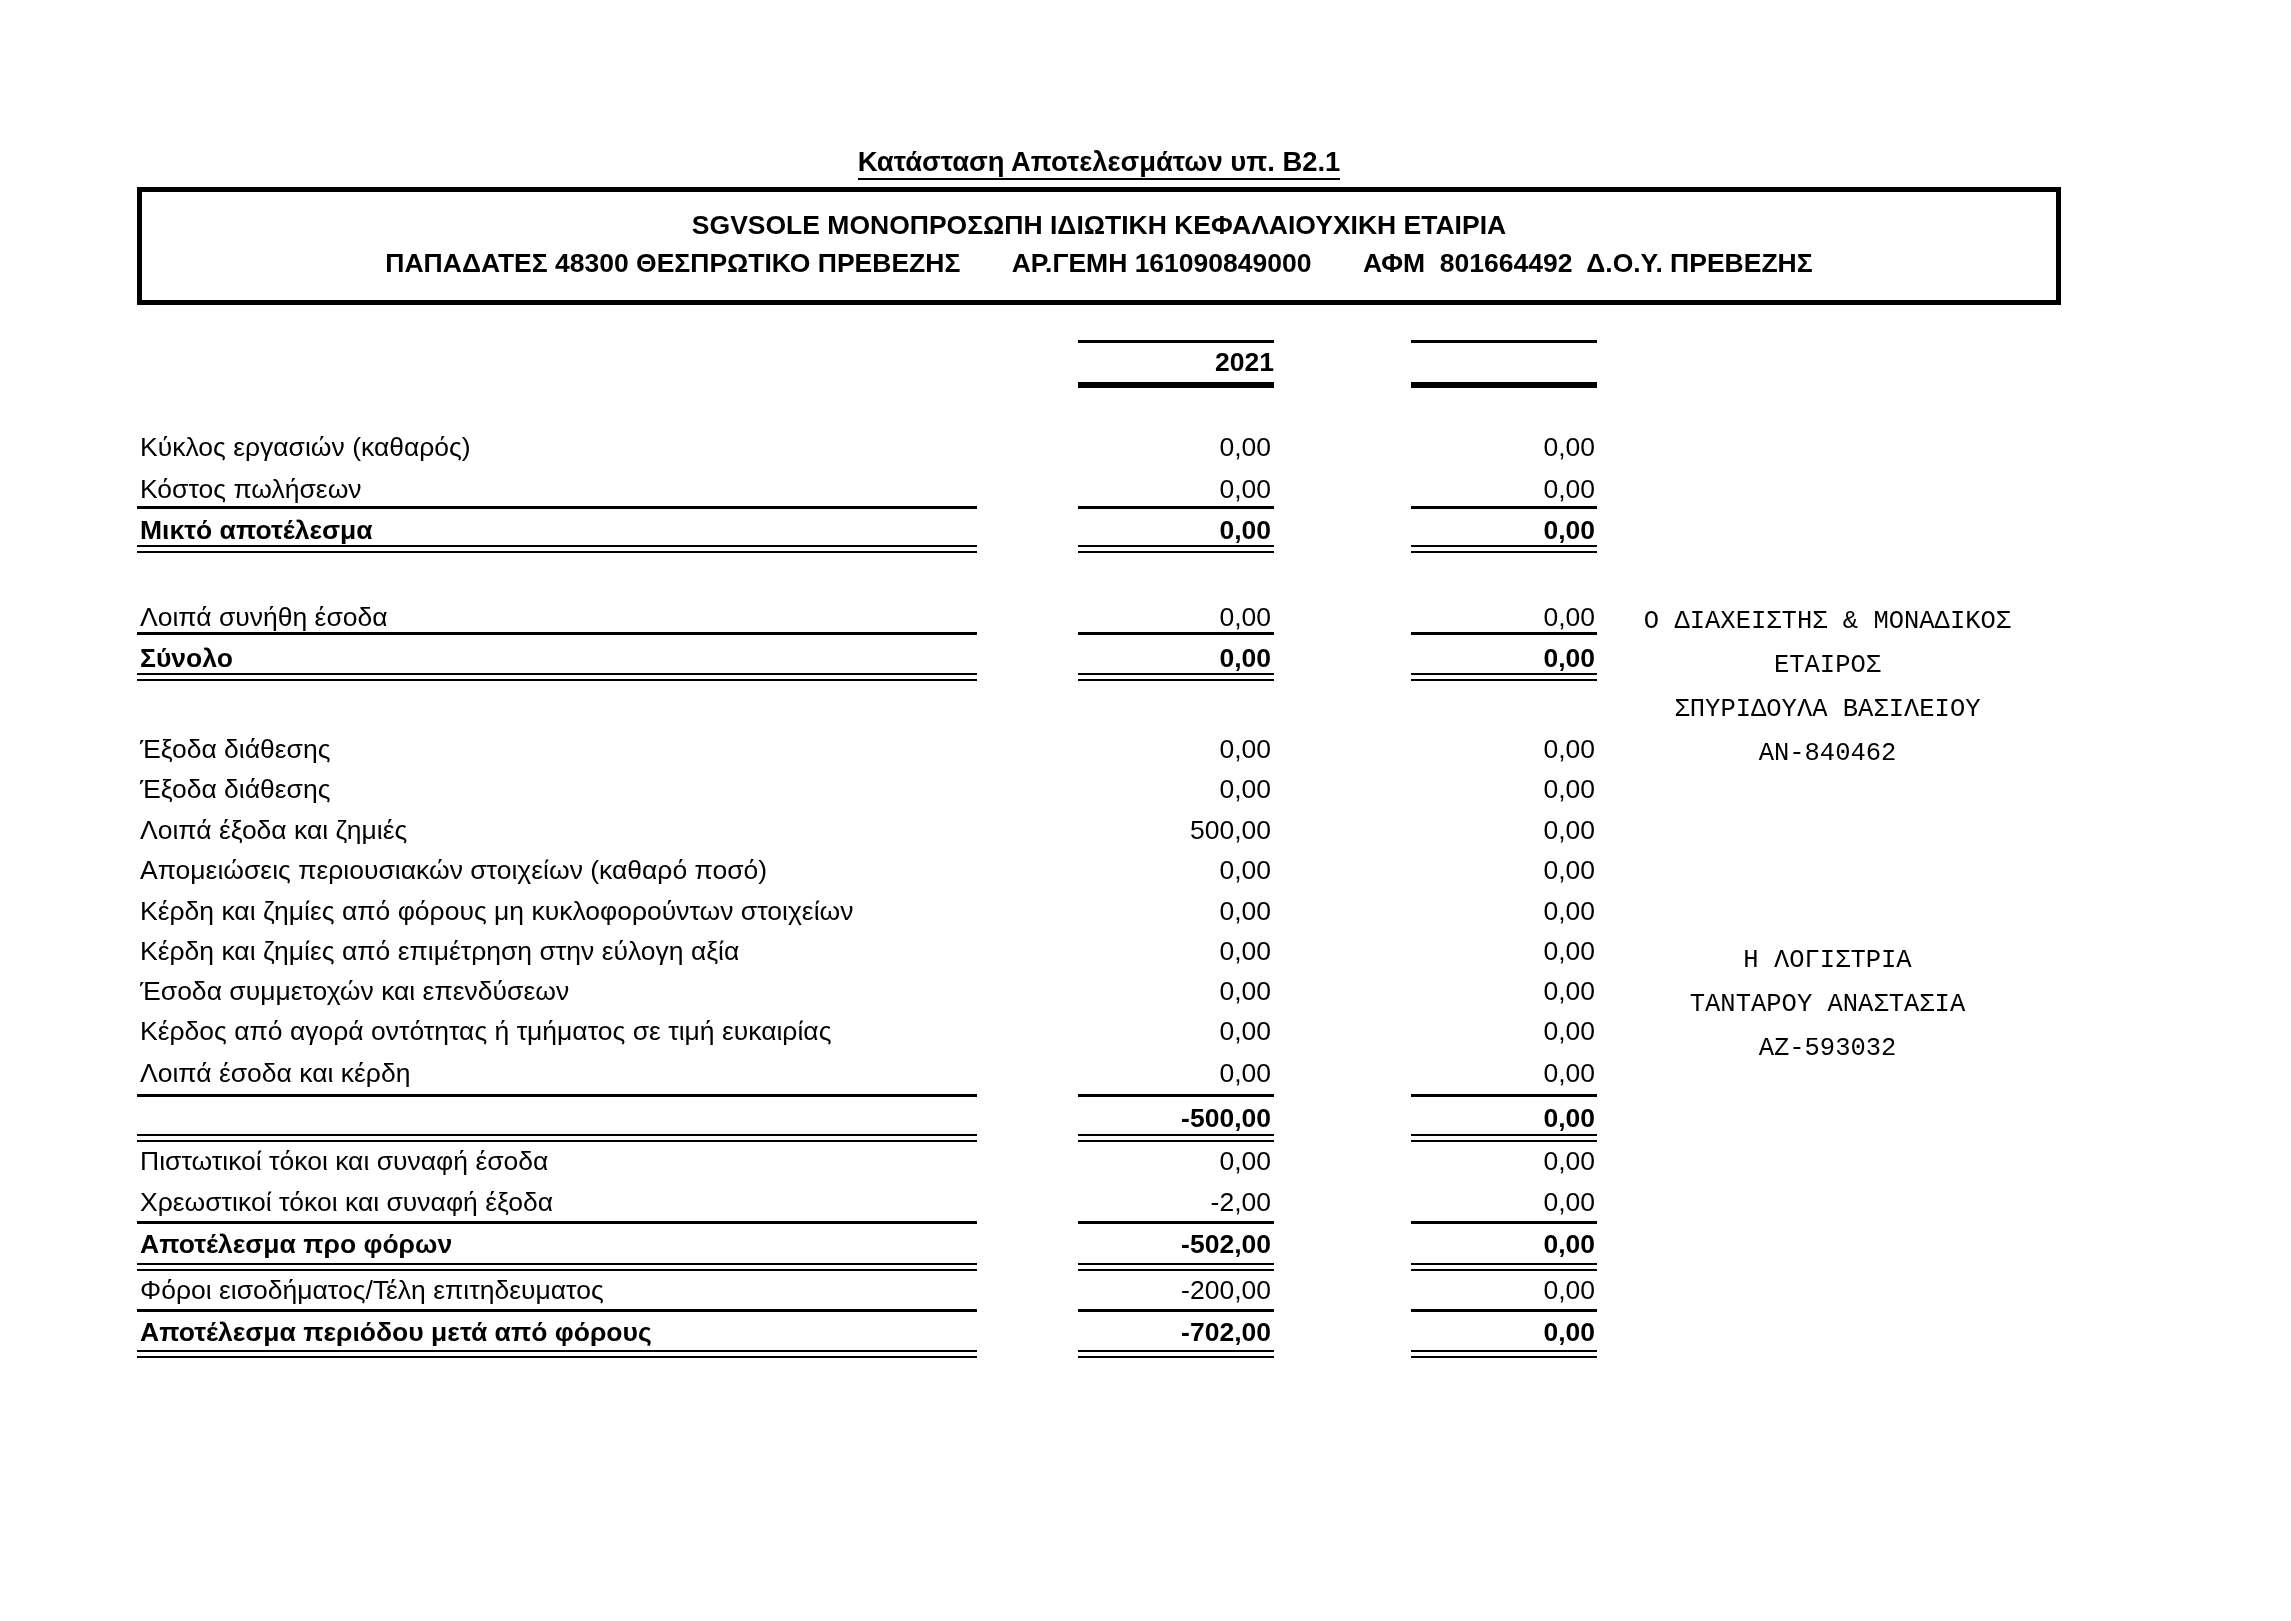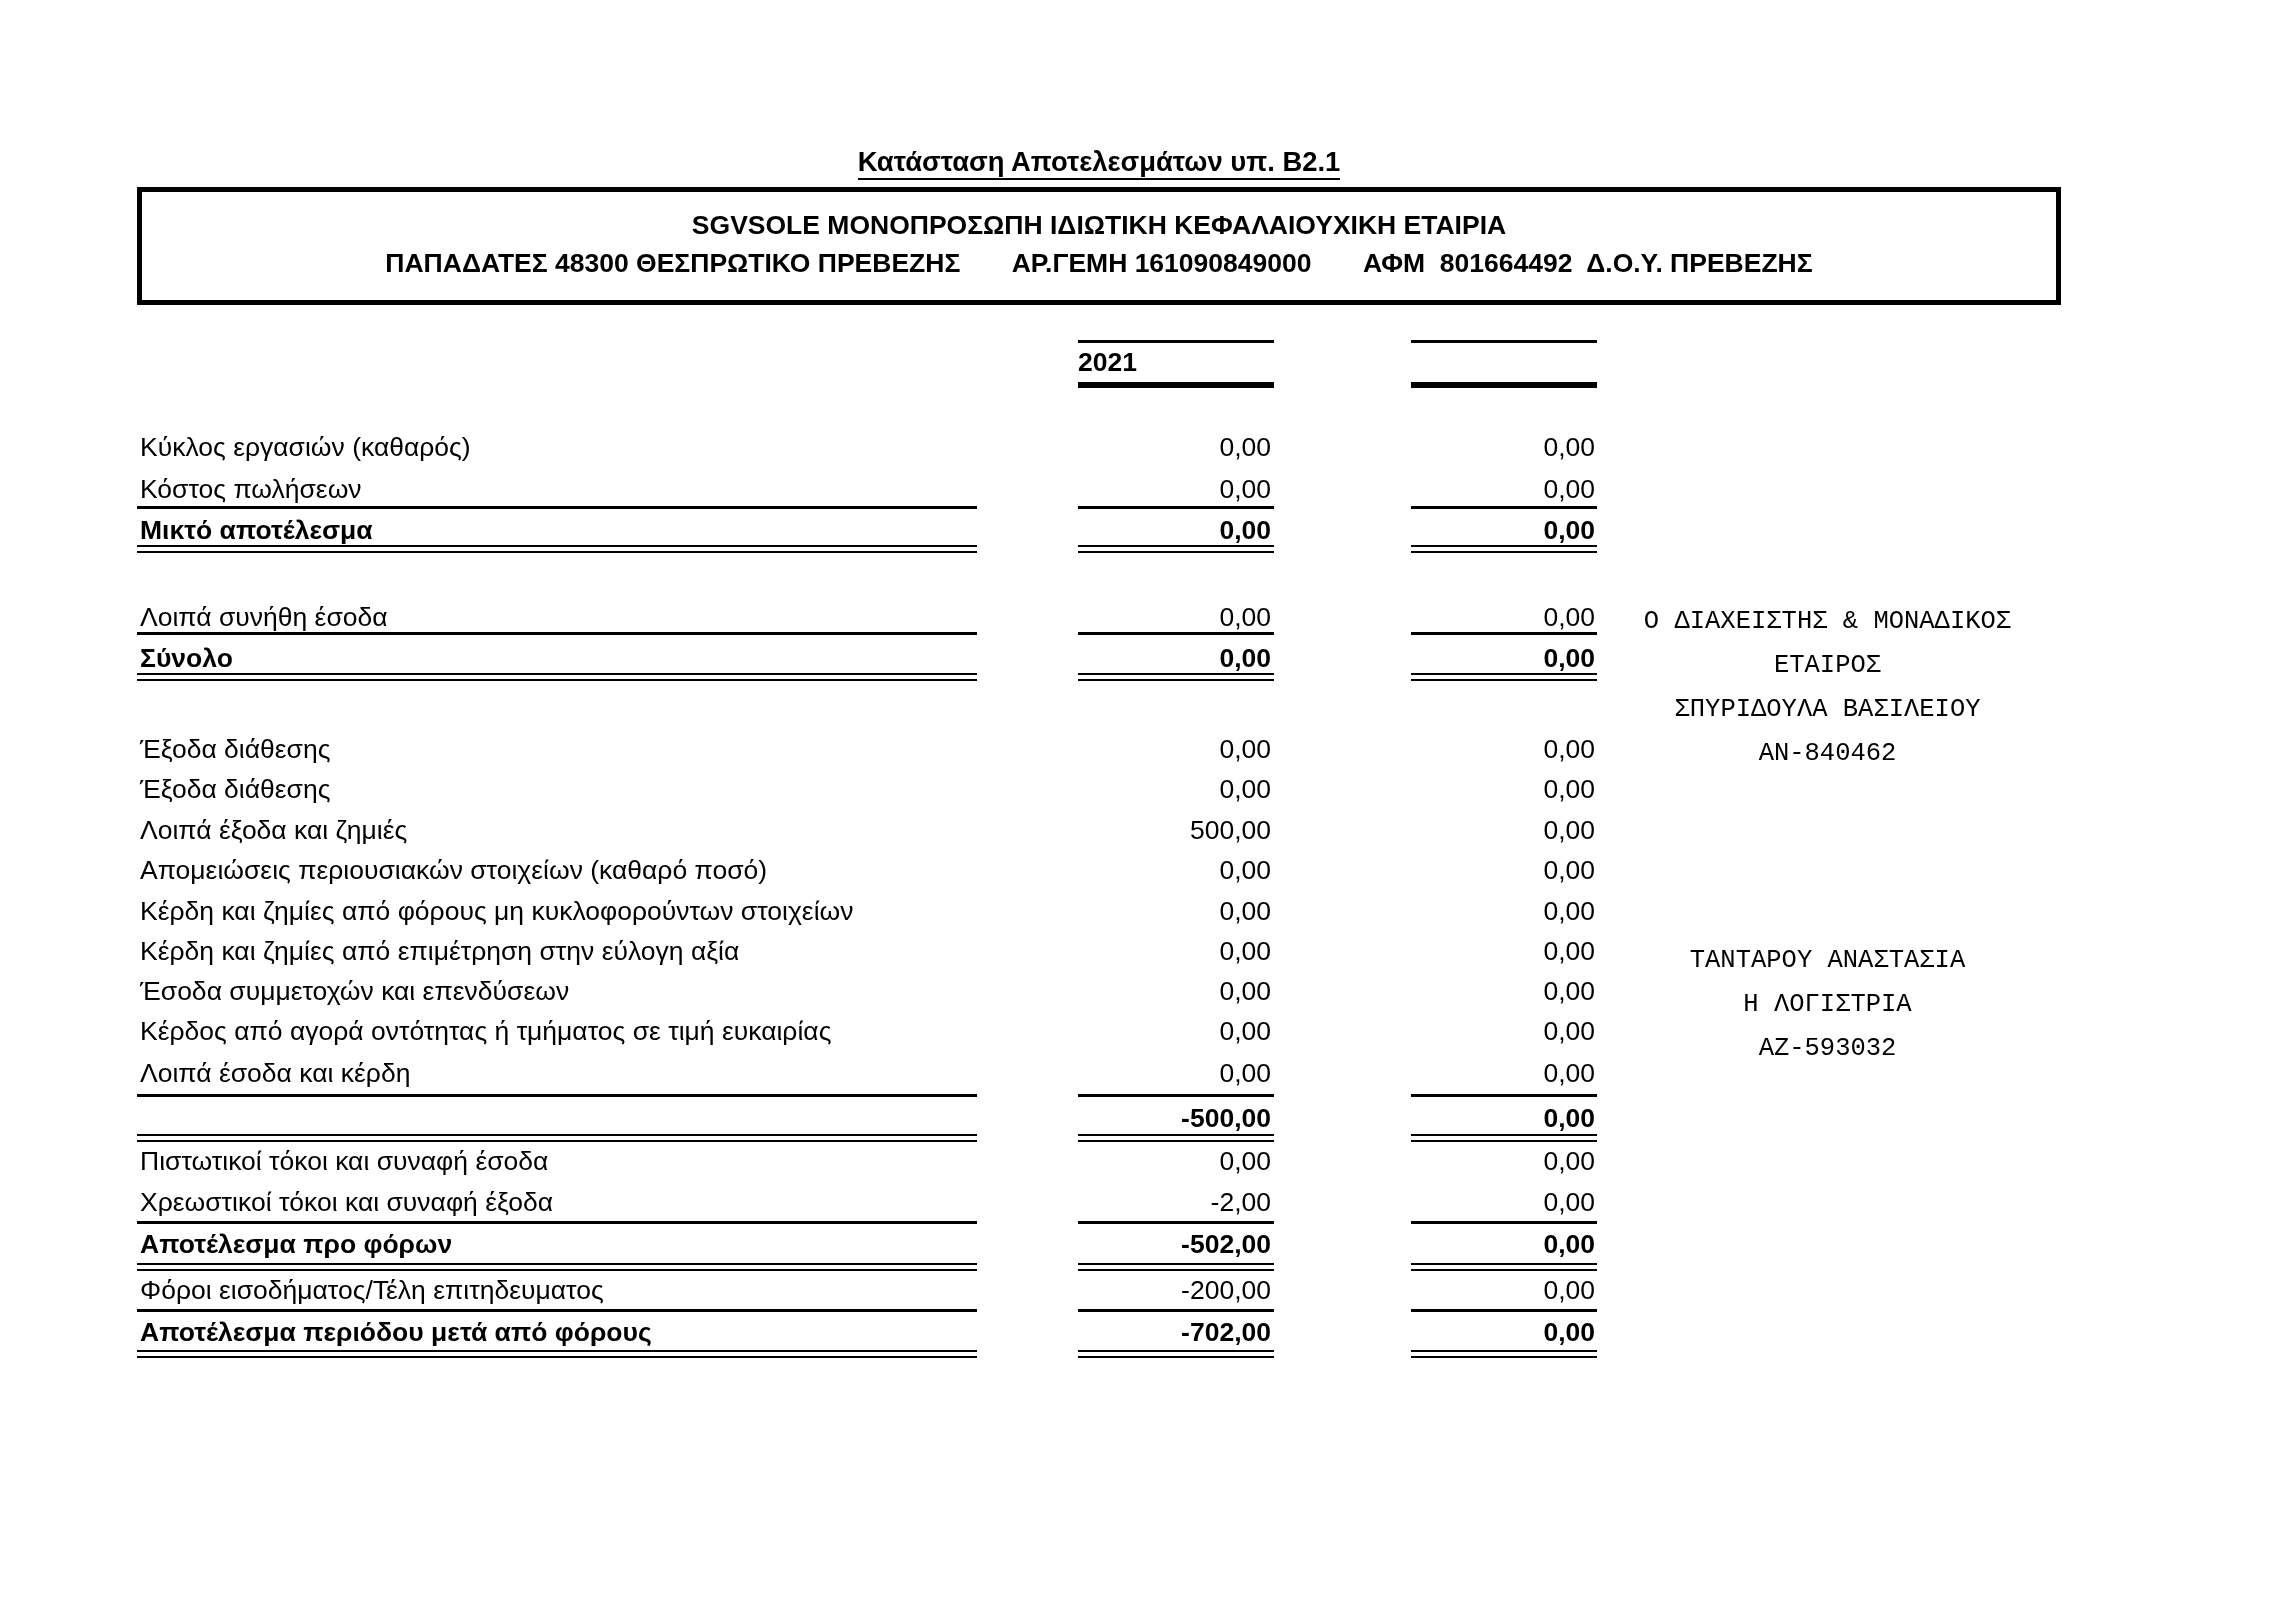--- a/index.html
+++ b/index.html
@@ -35,7 +35,7 @@
 
   .year-label {
     position:absolute; left:1078px; top:346px; width:196px;
-    text-align:left; font-size:26.5px; font-weight:bold; line-height:33px;
+    text-align:right; font-size:26.5px; font-weight:bold; line-height:33px;
   }
 
   .row { position:absolute; left:0; width:2292px; height:33px; font-size:26.5px; line-height:33px; }

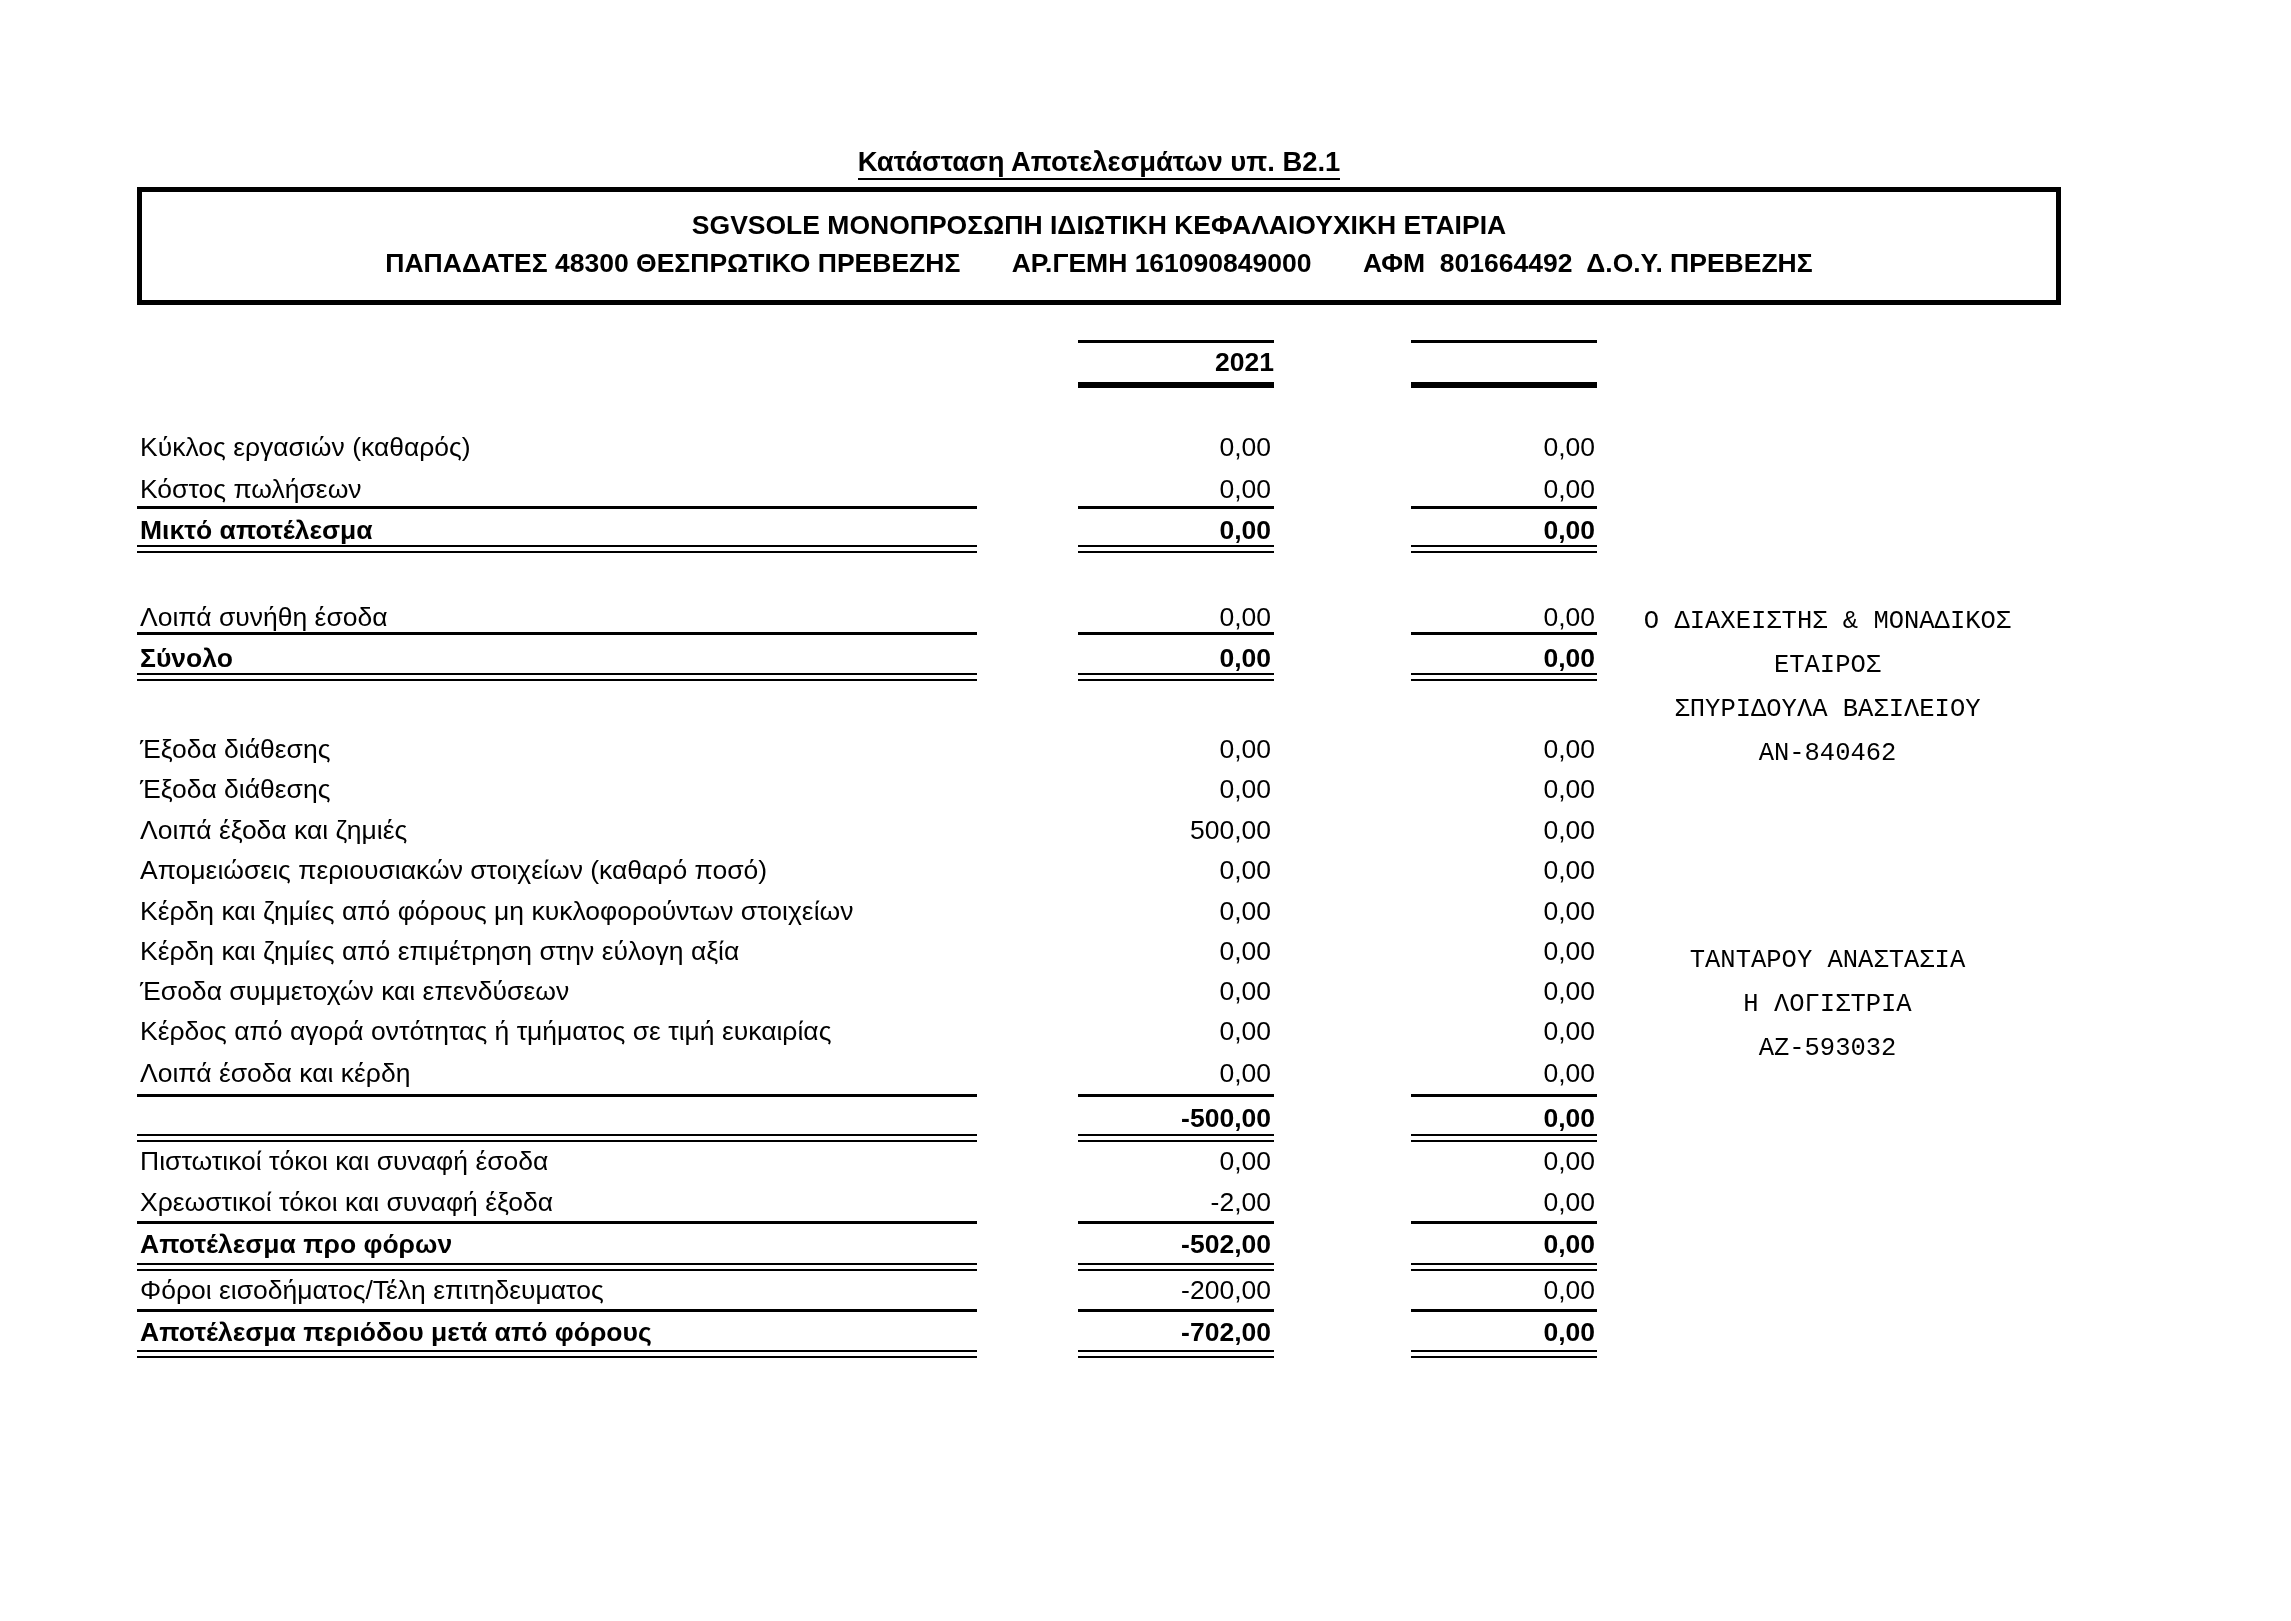--- a/index.html
+++ b/index.html
@@ -231,8 +231,8 @@
   </div>
 
   <div class="sig-block" style="top:939px">
+    <div>Η ΛΟΓΙΣΤΡΙΑ</div>
     <div>ΤΑΝΤΑΡΟΥ ΑΝΑΣΤΑΣΙΑ</div>
-    <div>Η ΛΟΓΙΣΤΡΙΑ</div>
     <div>ΑΖ-593032</div>
   </div>
 

